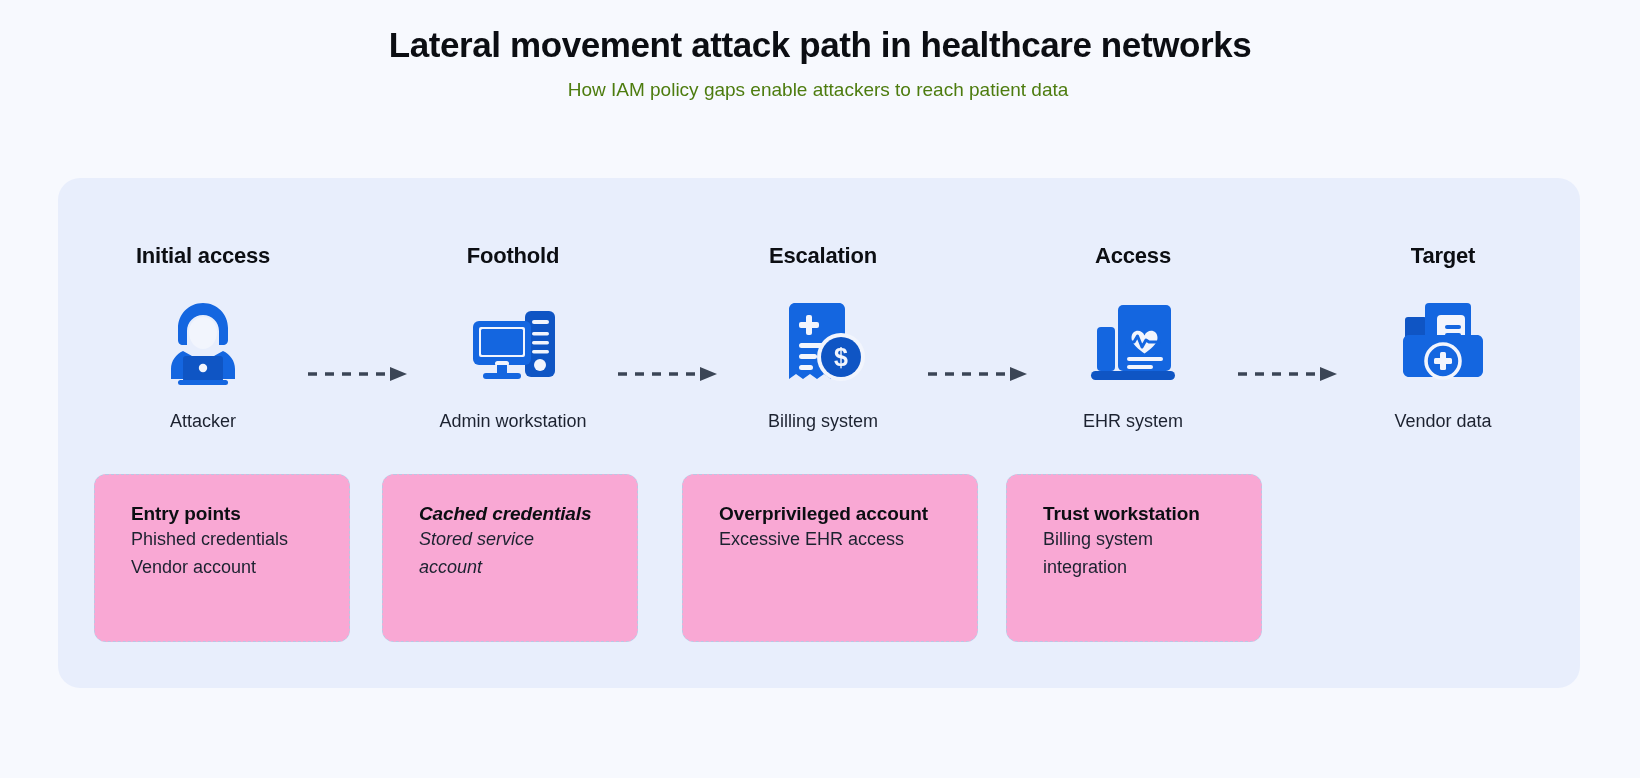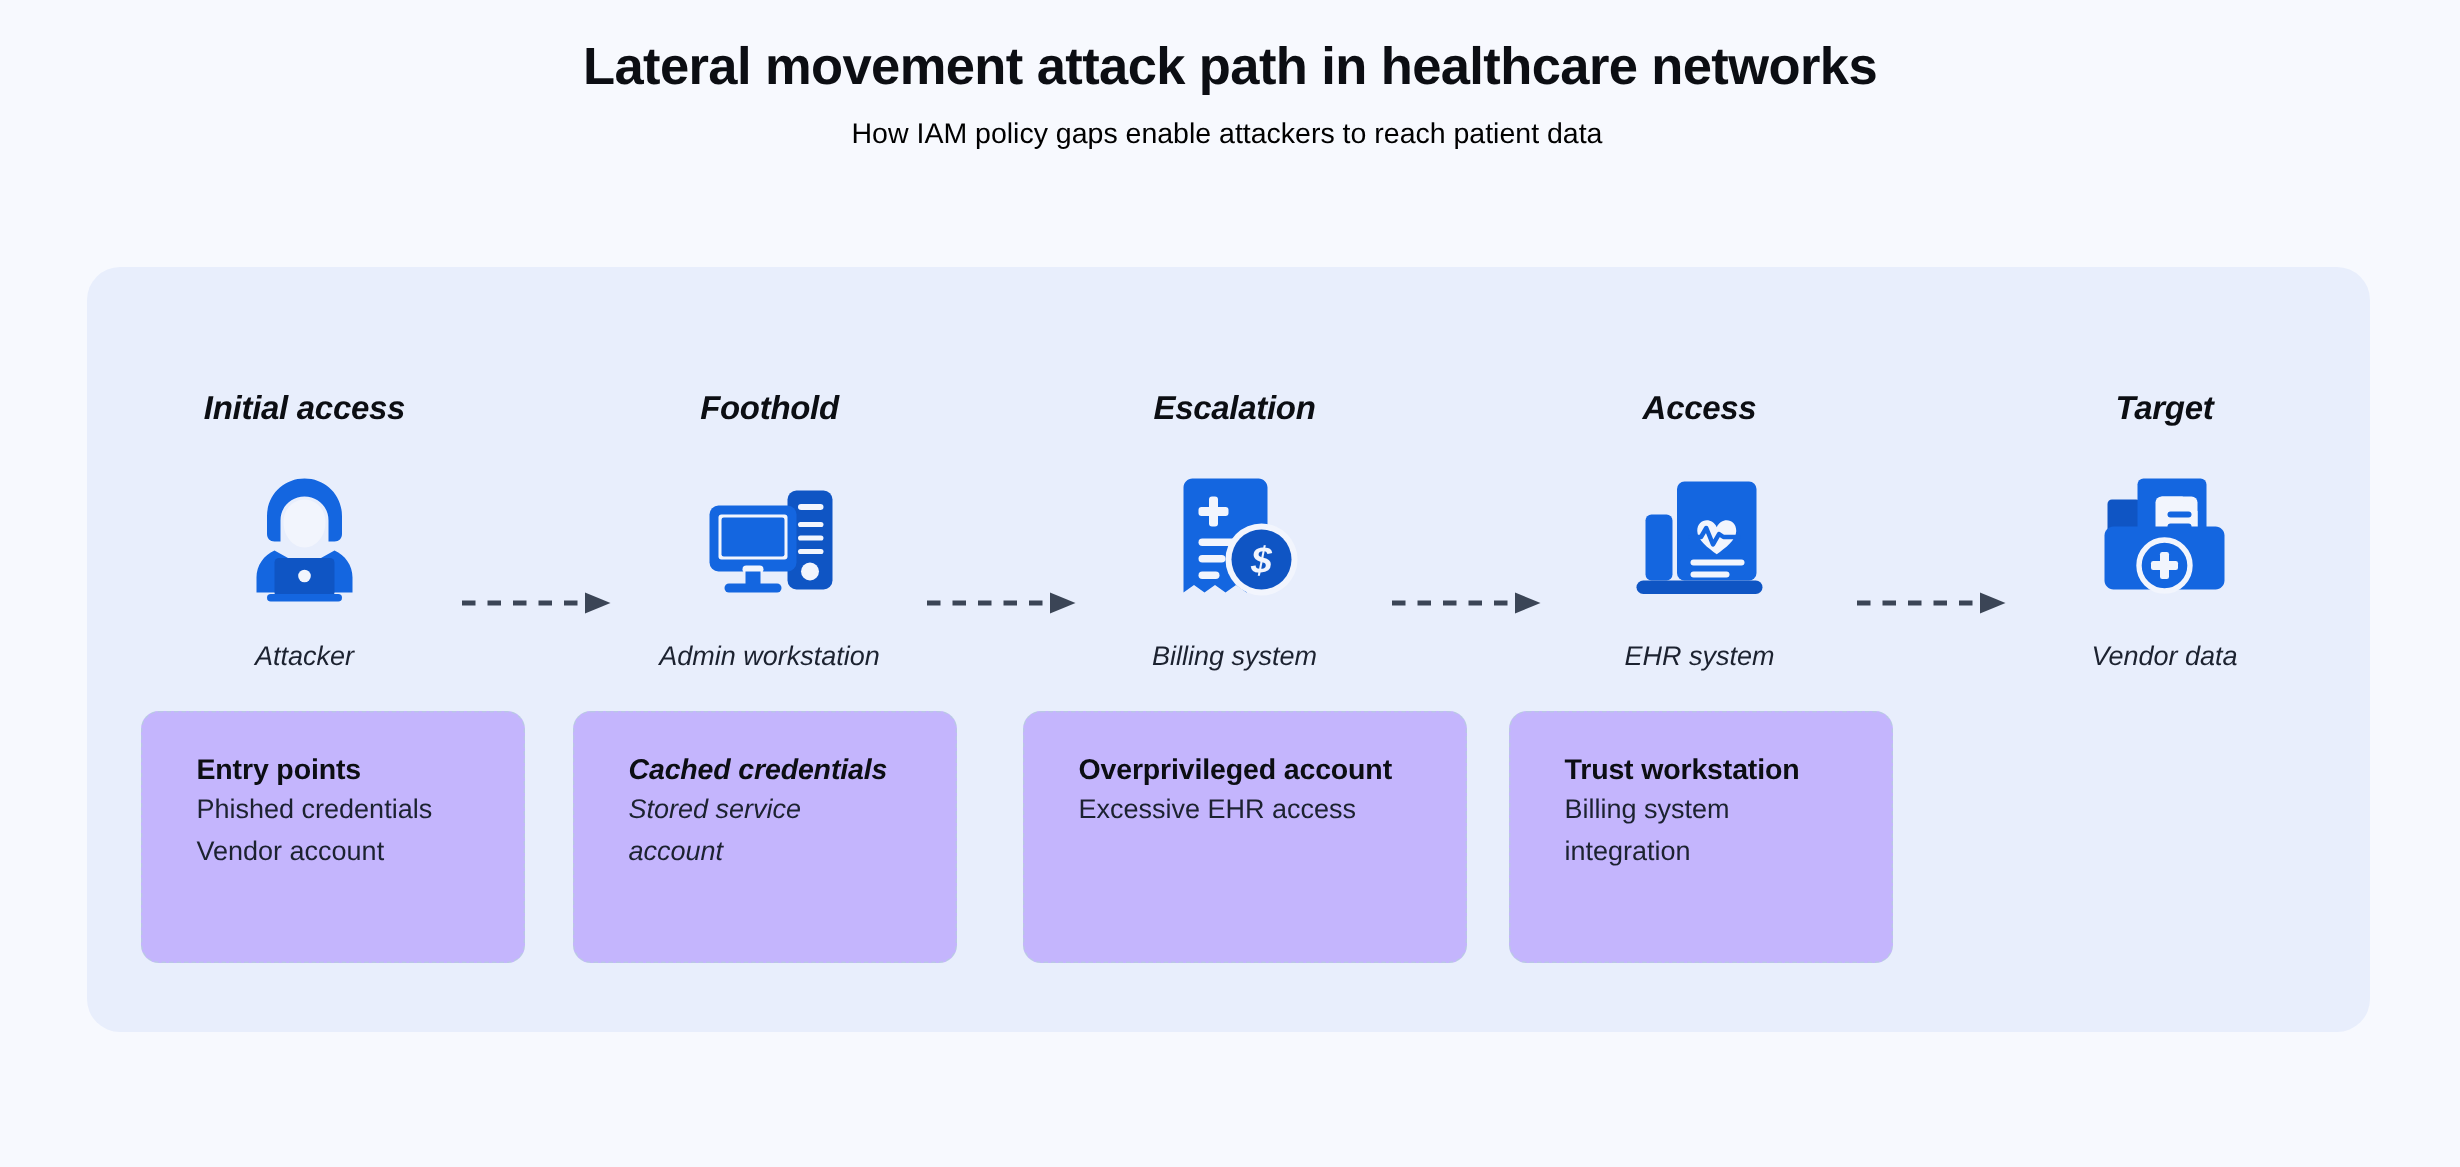--- a/index.html
+++ b/index.html
@@ -35,7 +35,7 @@
   }
   .subtitle {
     font-size: 19px;
-    color: #000000;
+    color: #4d7c0f;
     margin: 14px 4px 0 0;
     font-weight: 400;
   }

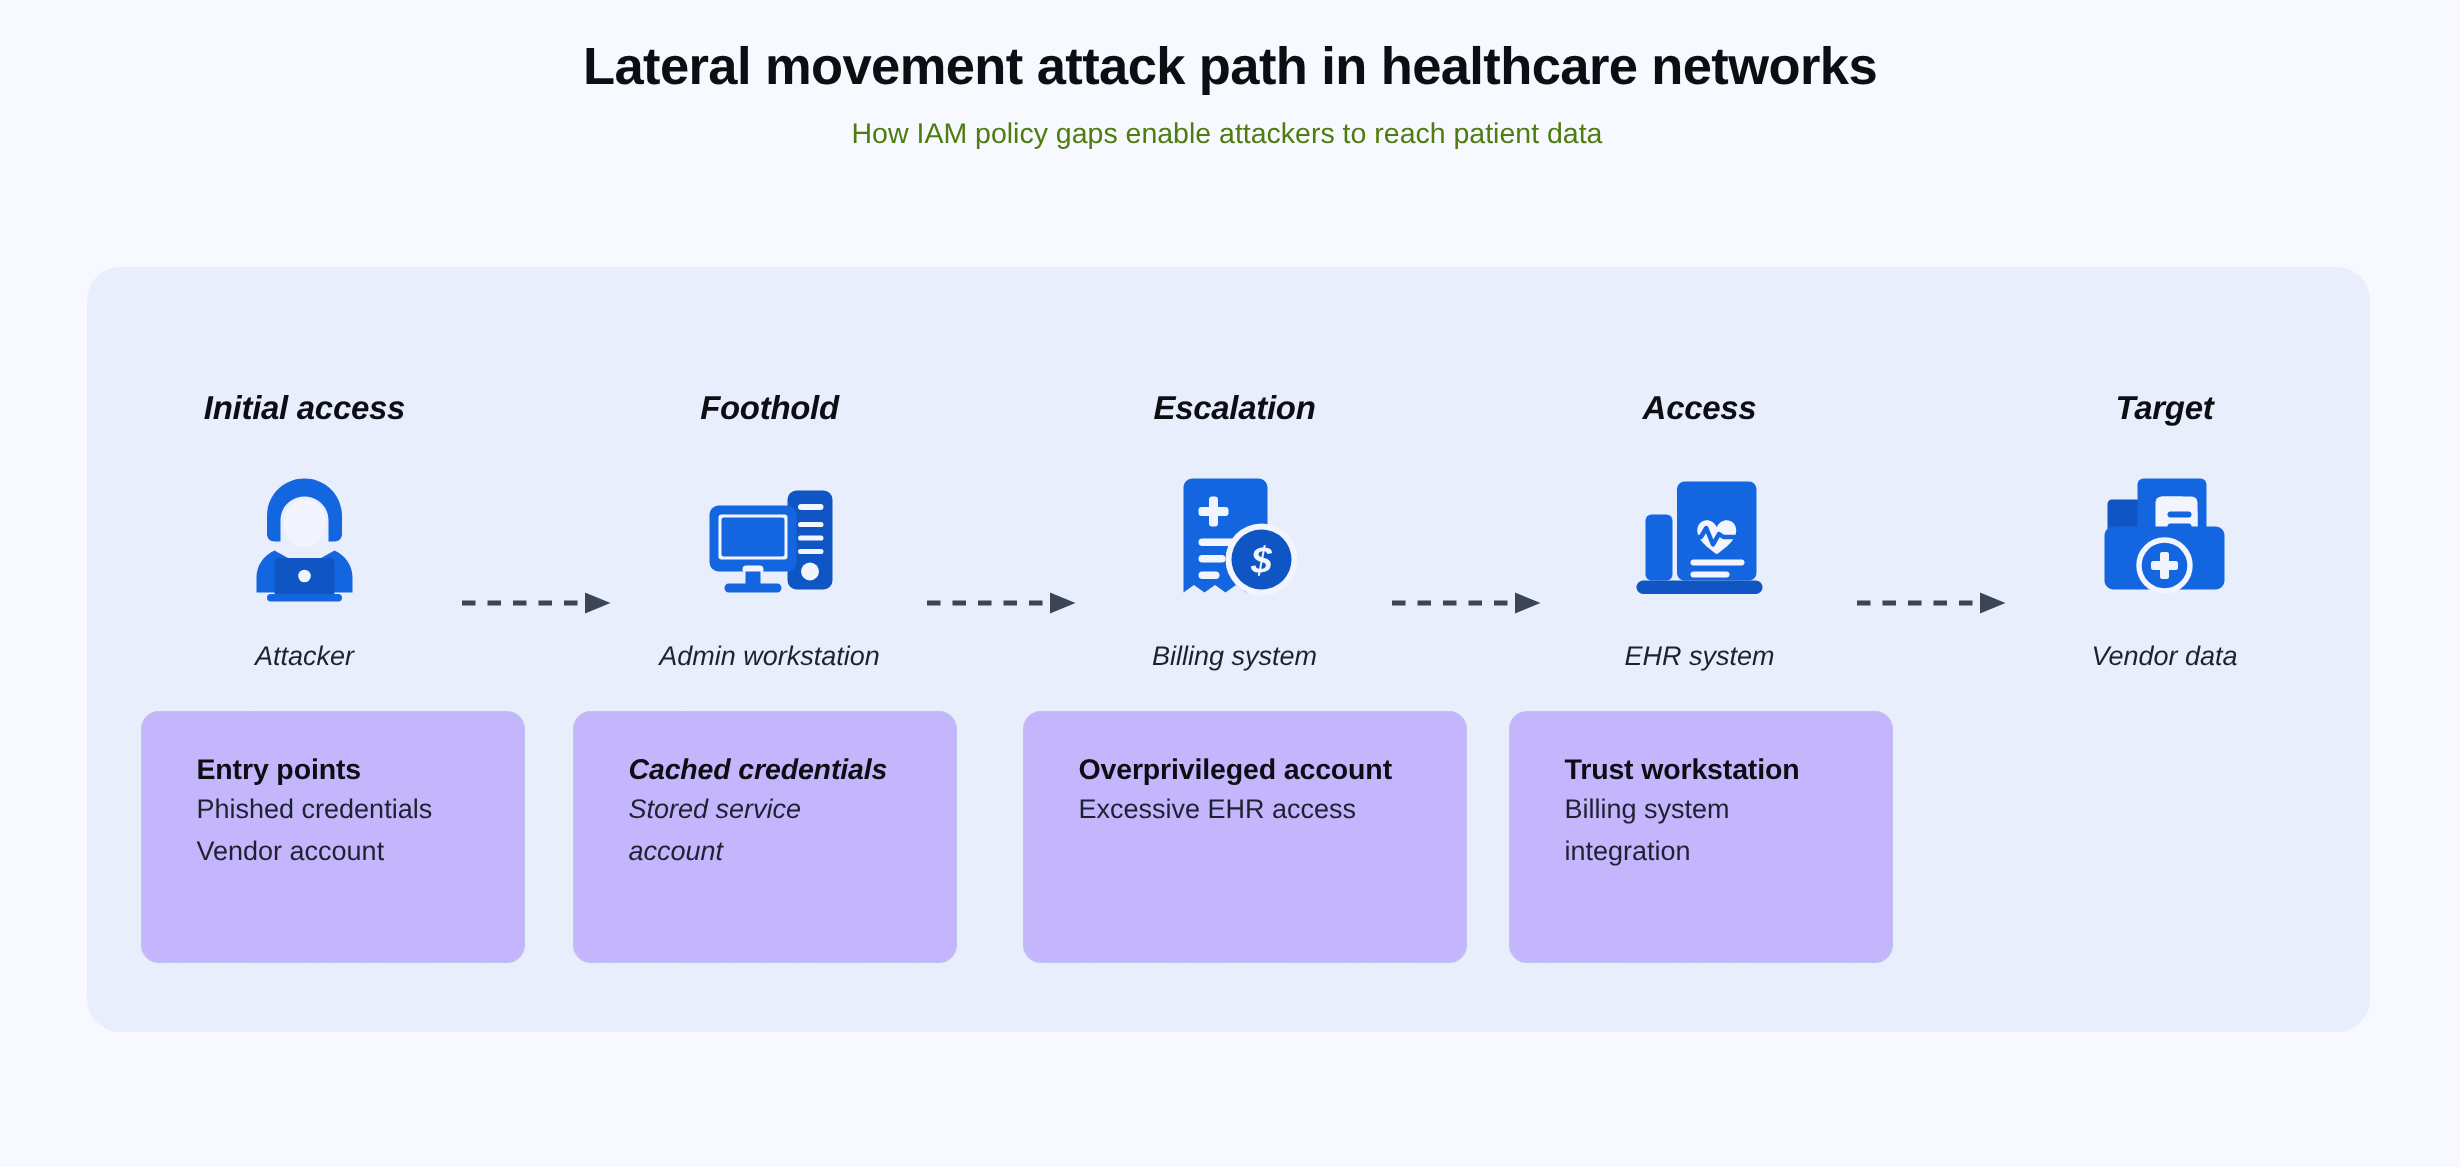--- a/index.html
+++ b/index.html
@@ -60,10 +60,9 @@
     width: 100%;
     height: 270px;
     display: flex;
-    align-items: flex-end;
+    align-items: center;
     padding: 48px 40px 0 40px;
     box-sizing: border-box;
-    font-style: italic;
   }
   .node {
     width: 210px;

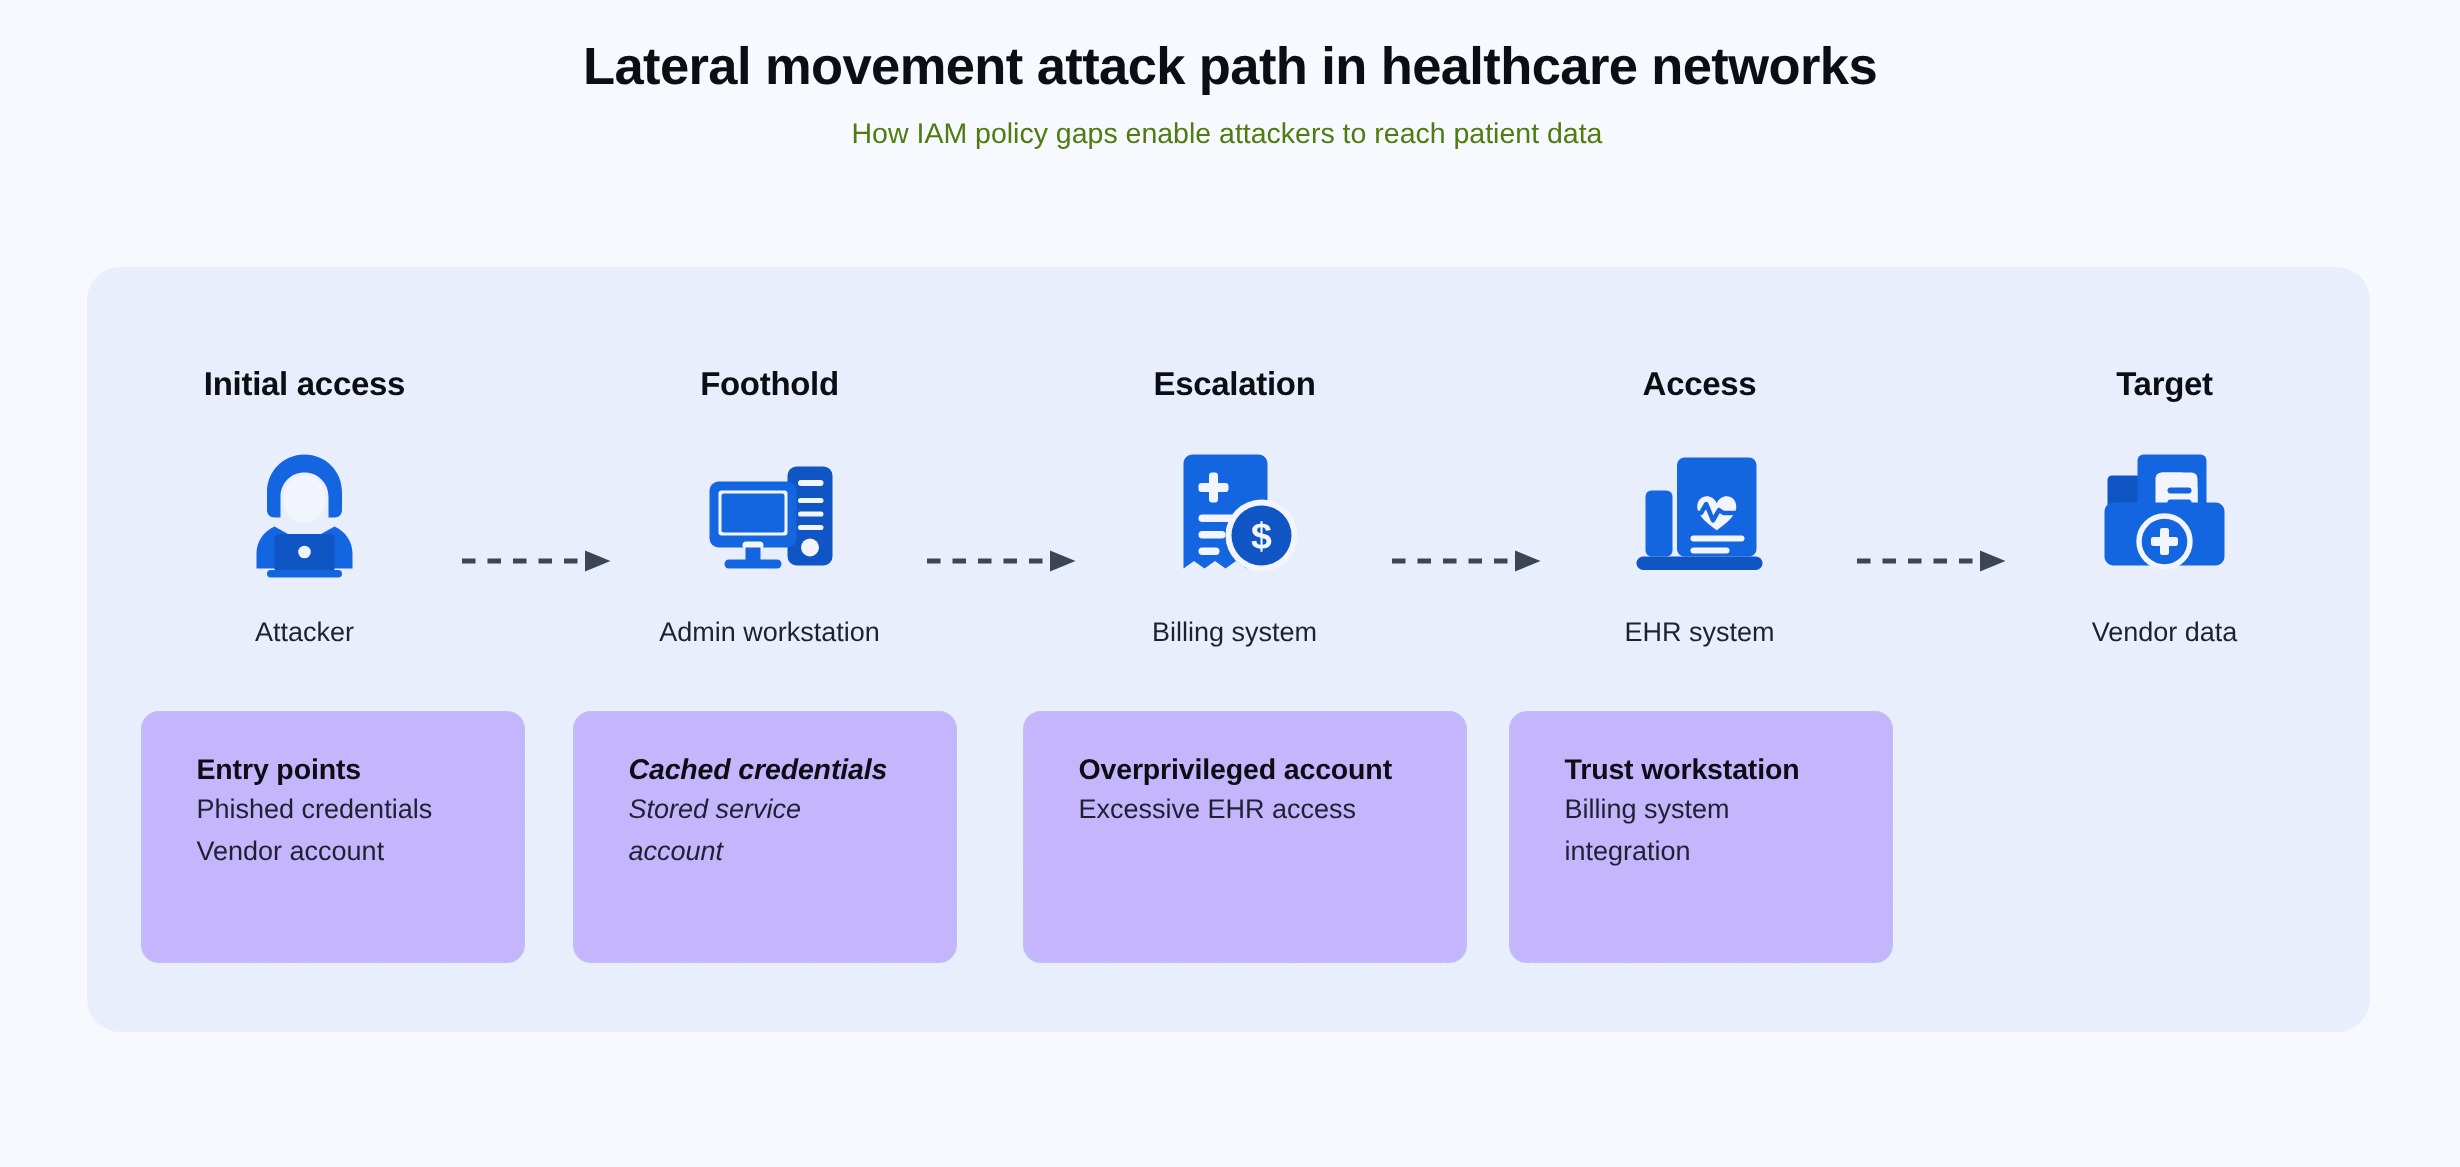--- a/index.html
+++ b/index.html
@@ -117,7 +117,7 @@
     top: 0;
     width: 256px;
     height: 168px;
-    background: #c4b5fd;
+    background: #f9a8d4;
     border: 1.6px dashed #b9c8e4;
     border-radius: 12px;
     box-sizing: border-box;

